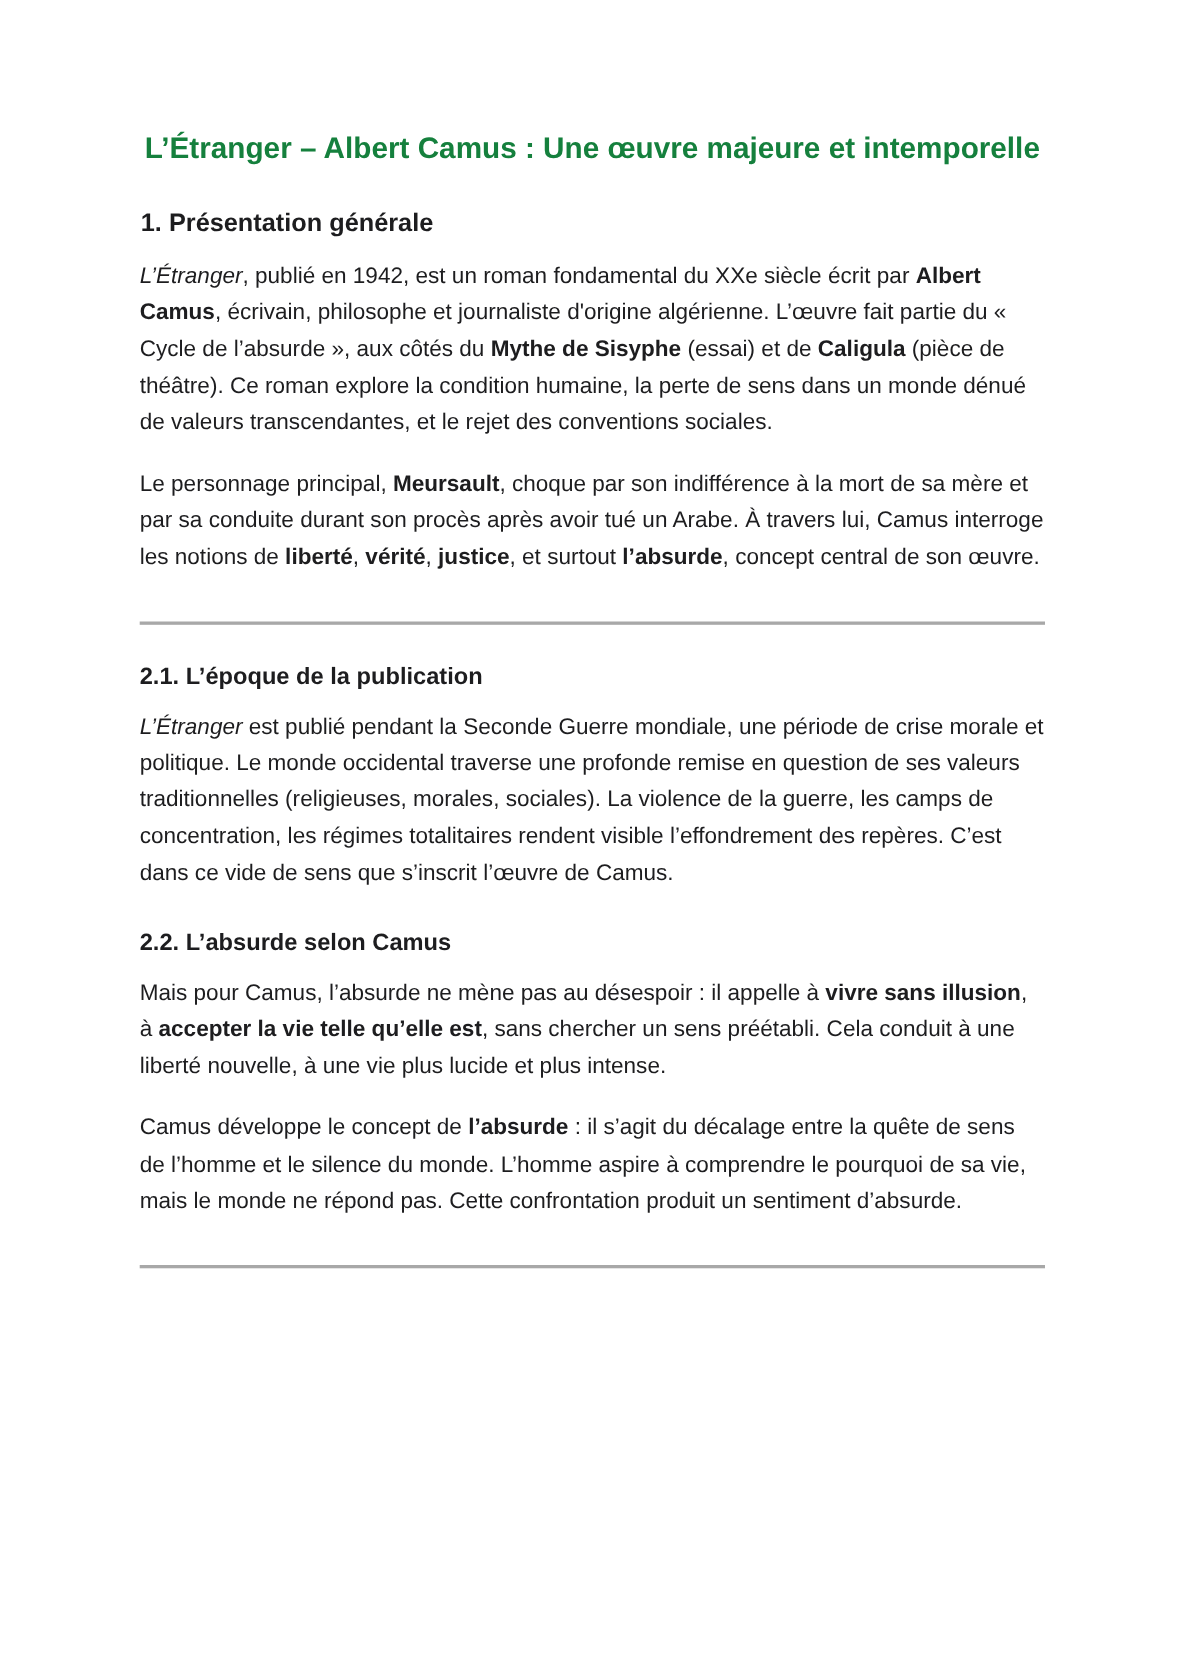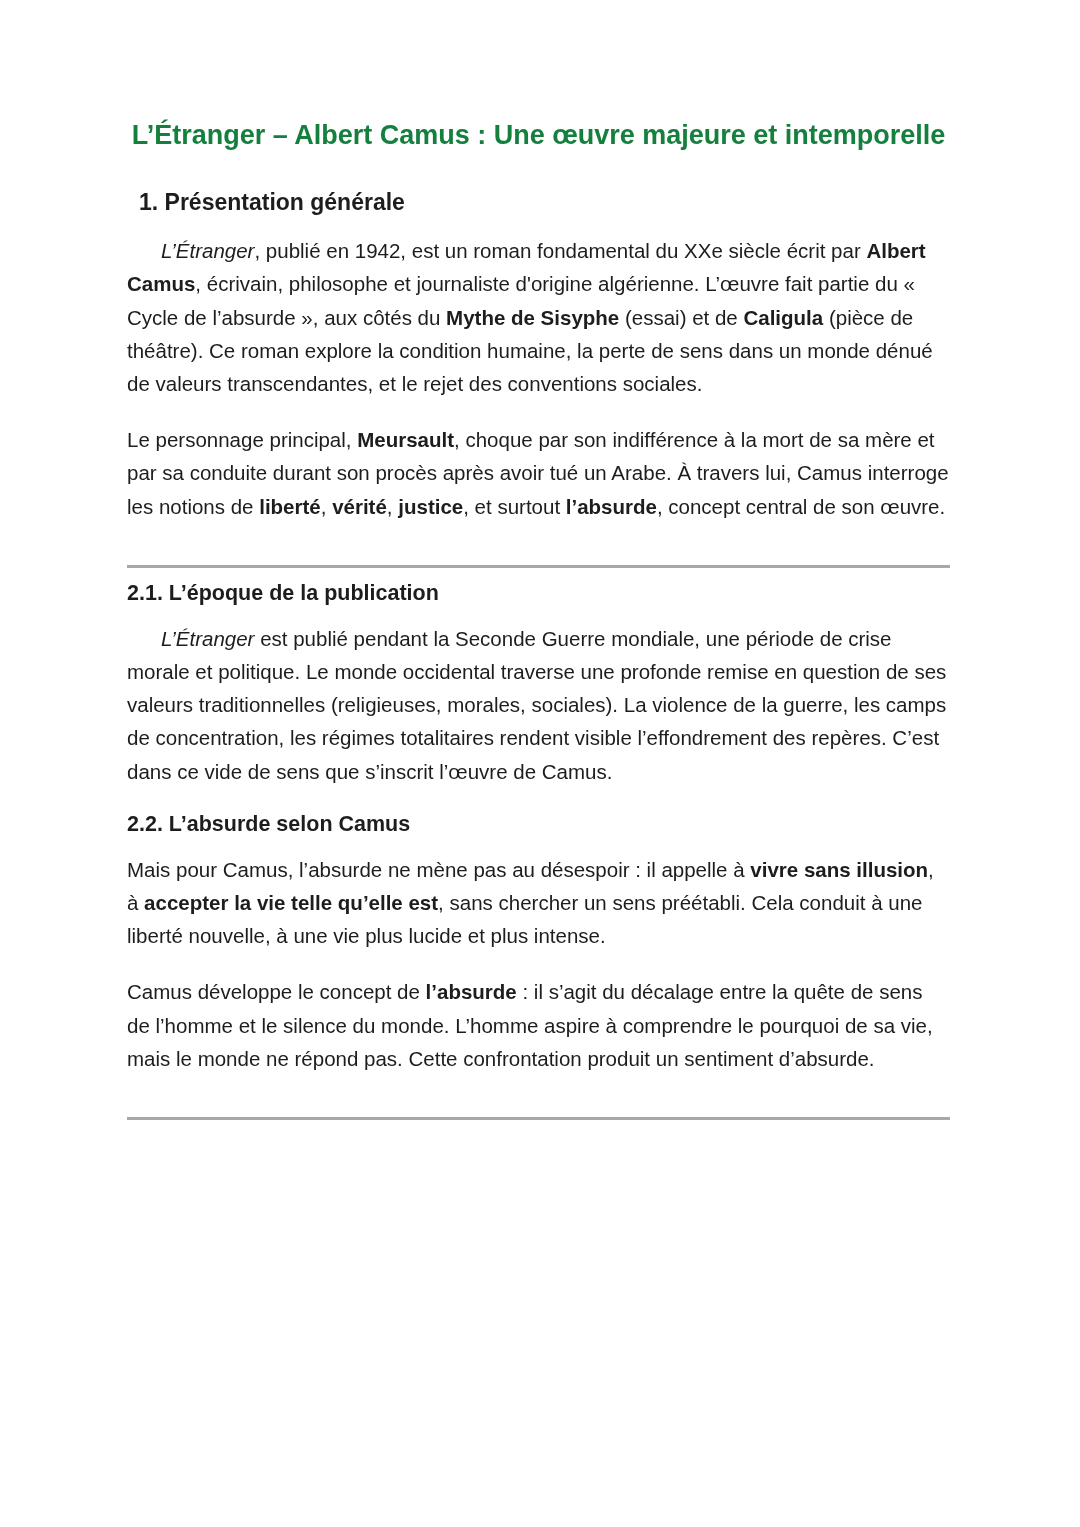--- a/index.html
+++ b/index.html
@@ -30,7 +30,7 @@
     color: #15803d;
   }
   h2.h2 {
-    margin: 34px 0 16px 12px;
+    margin: 34px 0 16px 1px;
     font-size: 23px;
     line-height: 1.3;
     font-weight: 700;

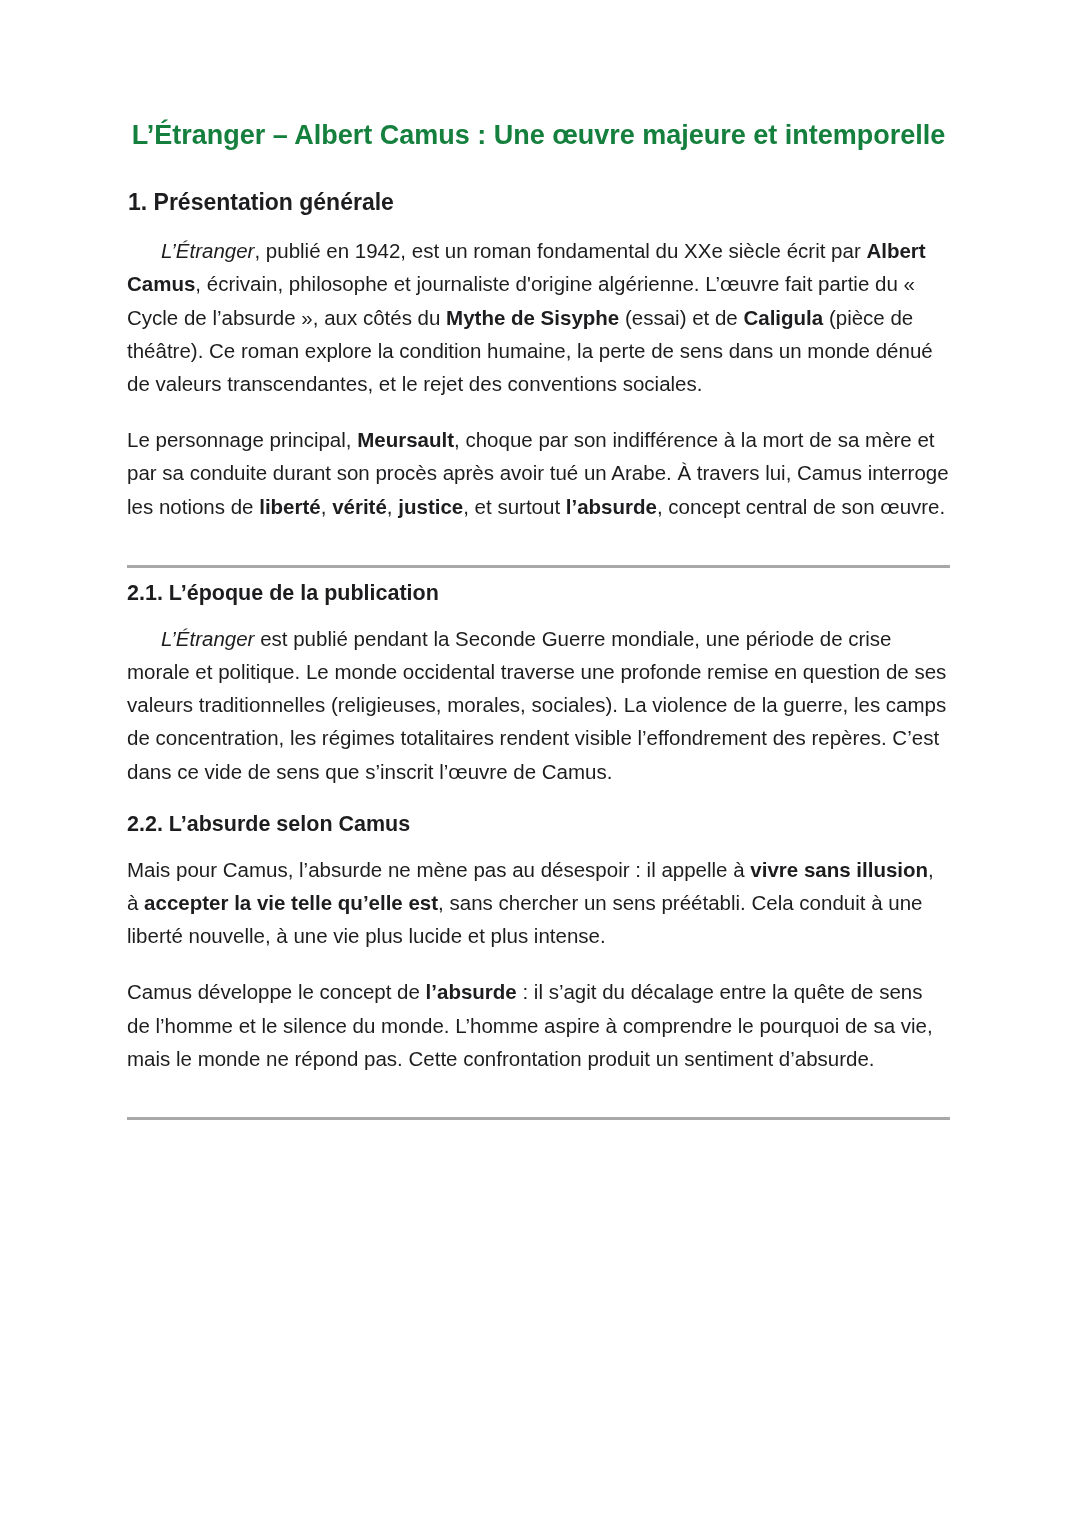--- a/index.html
+++ b/index.html
@@ -50,7 +50,7 @@
     color: #1d1d1f;
   }
   p.para .b { font-weight: 700; }
-  p.para .i { font-style: italic; margin-left: 34px; }
+  p.para .i { font-style: italic; }
   hr.divider {
     border: none;
     border-top: 3px solid #a8a8a8;

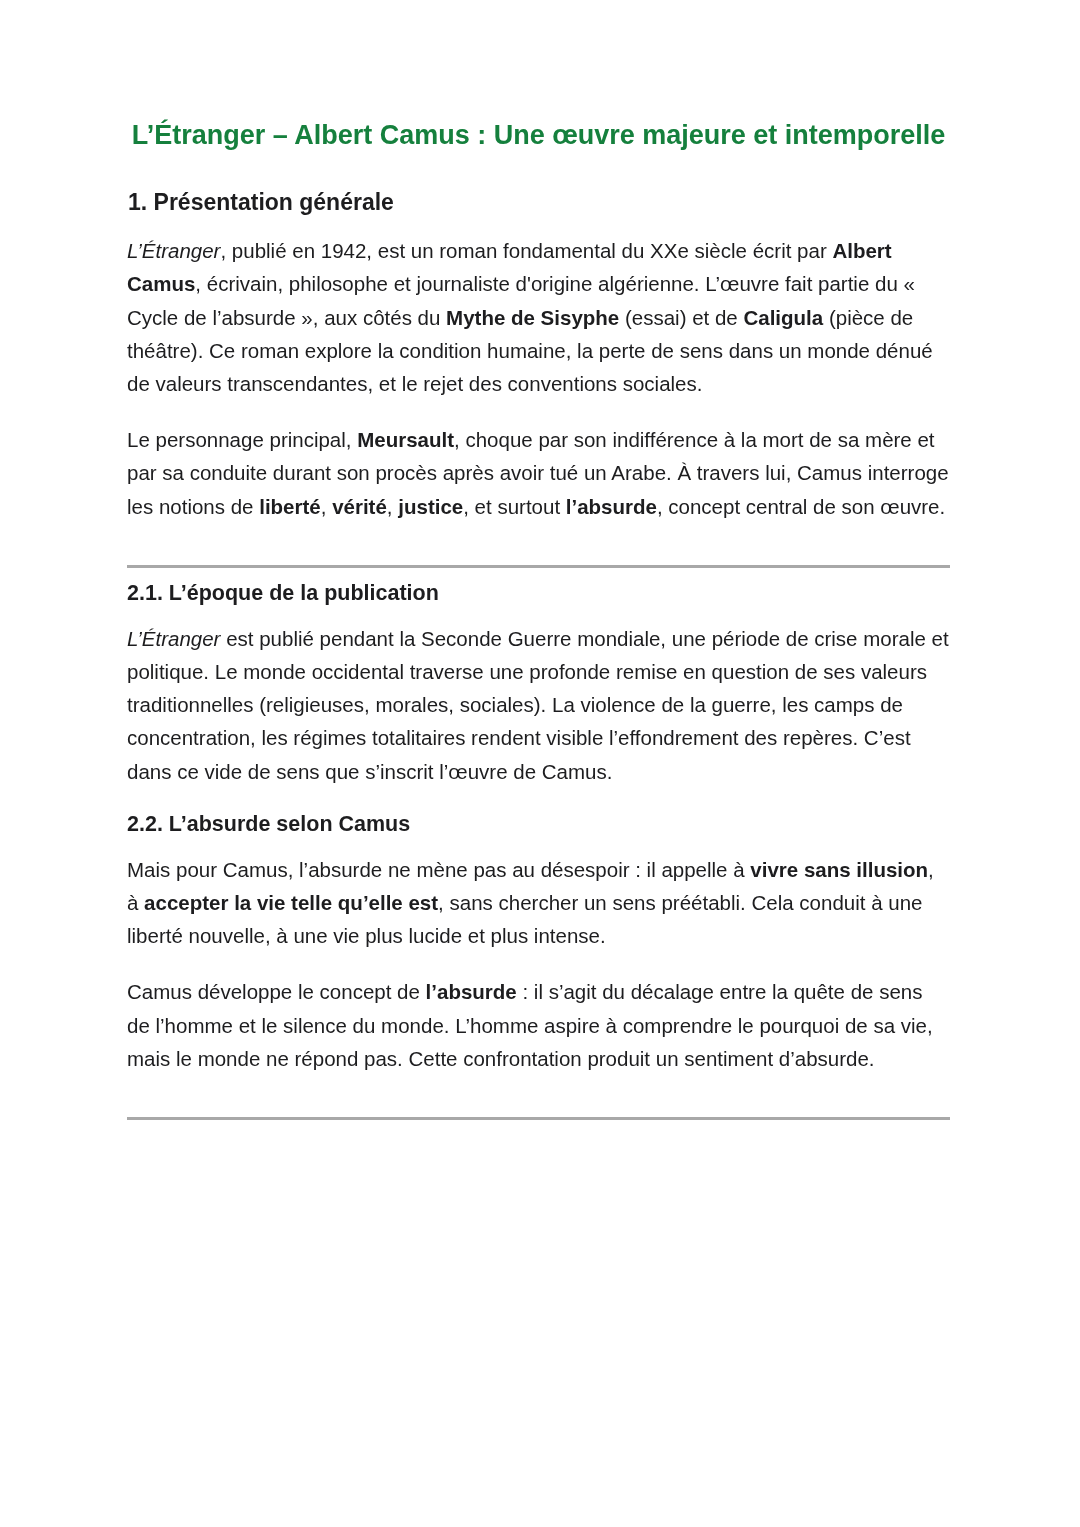--- a/index.html
+++ b/index.html
@@ -37,7 +37,7 @@
     color: #1d1d1f;
   }
   h3.h3 {
-    margin: 12px 0 14px 0;
+    margin: 34px 0 14px 0;
     font-size: 21.5px;
     line-height: 1.3;
     font-weight: 700;

